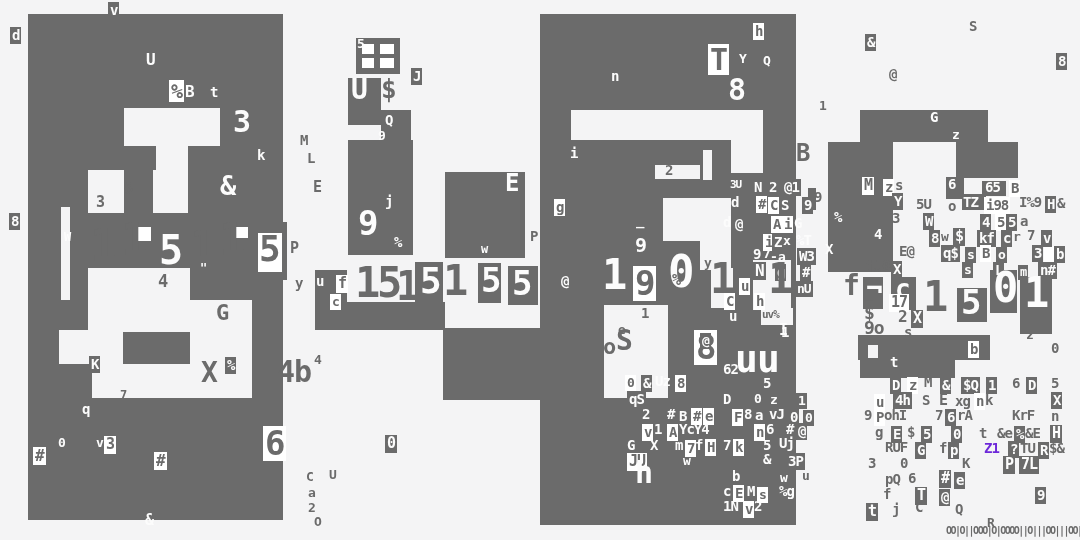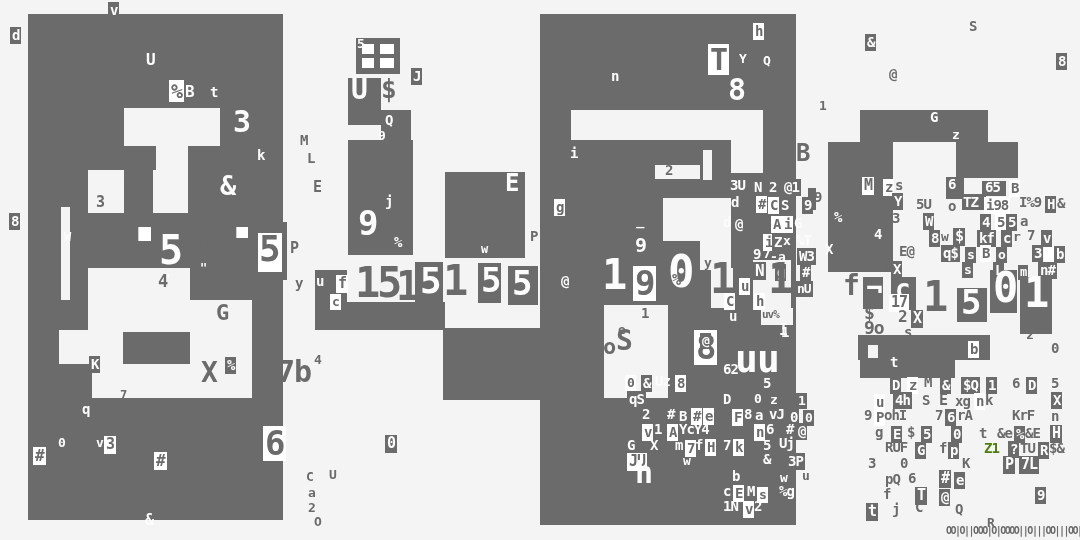--- a/index.html
+++ b/index.html
@@ -235,7 +235,7 @@
     <div class="gl" style="left: 723px; top: 501px; font-size: 14px; color: rgb(252, 252, 252); background: transparent;">1N</div>
     <div class="gl boxed" style="left: 743px; top: 501px; font-size: 14px; color: rgb(107, 107, 107); background: rgb(255, 255, 255);">v</div>
     <div class="gl" style="left: 754px; top: 501px; font-size: 14px; color: rgb(252, 252, 252); background: transparent;">2</div>
-    <div class="gl" style="left: 730px; top: 180px; font-size: 14px; color: rgb(252, 252, 252); background: transparent;">3U</div>
+    <div class="gl" style="left: 730px; top: 180px; font-size: 11px; color: rgb(252, 252, 252); background: transparent;">3U</div>
     <div class="gl boxed" style="left: 752px; top: 179px; font-size: 14px; color: rgb(252, 252, 252); background: rgb(107, 107, 107);">N</div>
     <div class="gl boxed" style="left: 767px; top: 179px; font-size: 14px; color: rgb(252, 252, 252); background: rgb(107, 107, 107);">2</div>
     <div class="gl boxed" style="left: 782px; top: 179px; font-size: 14px; color: rgb(252, 252, 252); background: rgb(107, 107, 107);">@1</div>

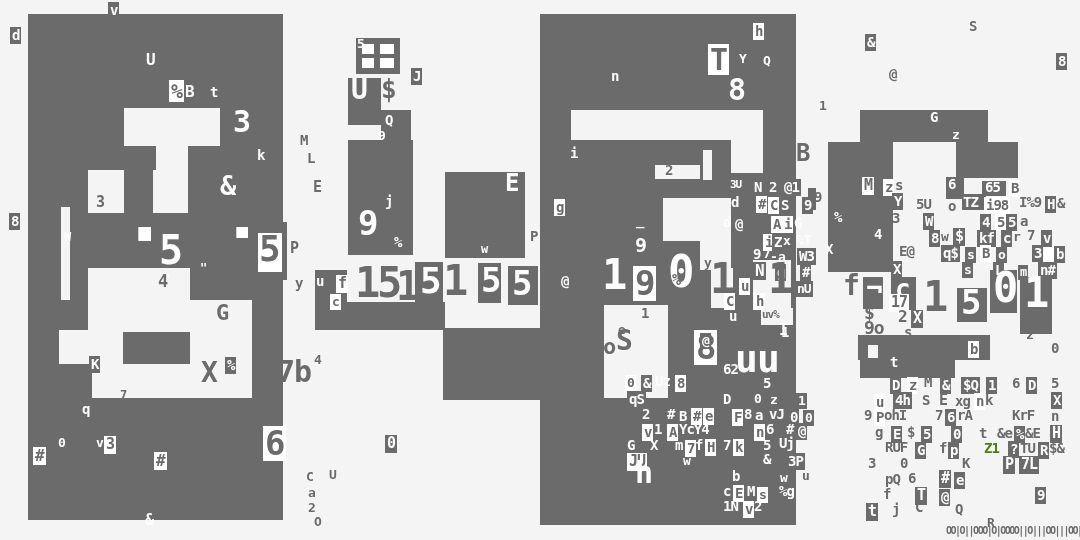--- a/index.html
+++ b/index.html
@@ -122,7 +122,7 @@
     <div class="gl boxed" style="left: 263px; top: 426px; font-size: 34px; color: rgb(107, 107, 107); background: rgb(255, 255, 255);">6</div>
     <div class="gl" style="left: 145px; top: 514px; font-size: 15px; color: rgb(252, 252, 252); background: transparent;">&amp;</div>
     <div class="gl boxed" style="left: 9px; top: 213px; font-size: 14px; color: rgb(252, 252, 252); background: rgb(107, 107, 107);">8</div>
-    <div class="gl" style="left: 277px; top: 360px; font-size: 30px; color: rgb(107, 107, 107); background: transparent;">7b</div>
+    <div class="gl" style="left: 277px; top: 360px; font-size: 30px; color: rgb(107, 107, 107); background: transparent;">4b</div>
     <div class="gl" style="left: 314px; top: 355px; font-size: 13px; color: rgb(107, 107, 107); background: transparent;">4</div>
     <div class="gl" style="left: 295px; top: 278px; font-size: 14px; color: rgb(107, 107, 107); background: transparent;">y</div>
     <div class="gl" style="left: 306px; top: 472px; font-size: 13px; color: rgb(107, 107, 107); background: transparent;">C</div>

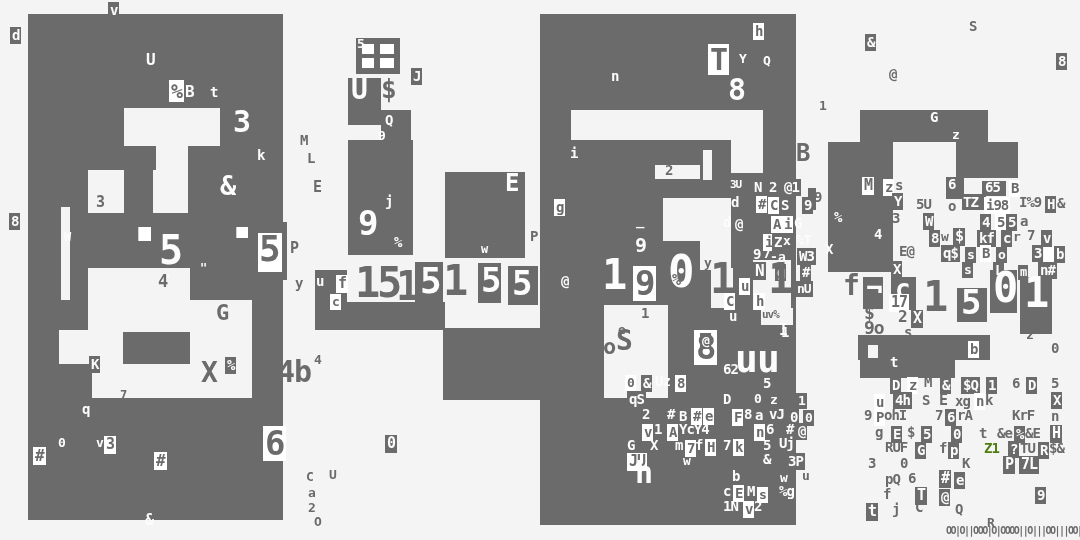--- a/index.html
+++ b/index.html
@@ -379,7 +379,7 @@
     <div class="gl boxed" style="left: 915px; top: 442px; font-size: 14px; color: rgb(252, 252, 252); background: rgb(107, 107, 107);">G</div>
     <div class="gl" style="left: 939px; top: 443px; font-size: 14px; color: rgb(107, 107, 107); background: transparent;">f</div>
     <div class="gl boxed" style="left: 948px; top: 442px; font-size: 14px; color: rgb(252, 252, 252); background: rgb(107, 107, 107);">p</div>
-    <div class="gl" style="left: 984px; top: 443px; font-size: 14px; color: #4d7c0f; background: transparent;">Z1</div>
+    <div class="gl" style="left: 984px; top: 443px; font-size: 14px; color: #6d28d9; background: transparent;">Z1</div>
     <div class="gl boxed" style="left: 1008px; top: 441px; font-size: 14px; color: rgb(252, 252, 252); background: rgb(107, 107, 107);">?</div>
     <div class="gl" style="left: 1020px; top: 443px; font-size: 14px; color: rgb(107, 107, 107); background: transparent;">TU</div>
     <div class="gl boxed" style="left: 1038px; top: 442px; font-size: 14px; color: rgb(252, 252, 252); background: rgb(107, 107, 107);">R</div>

